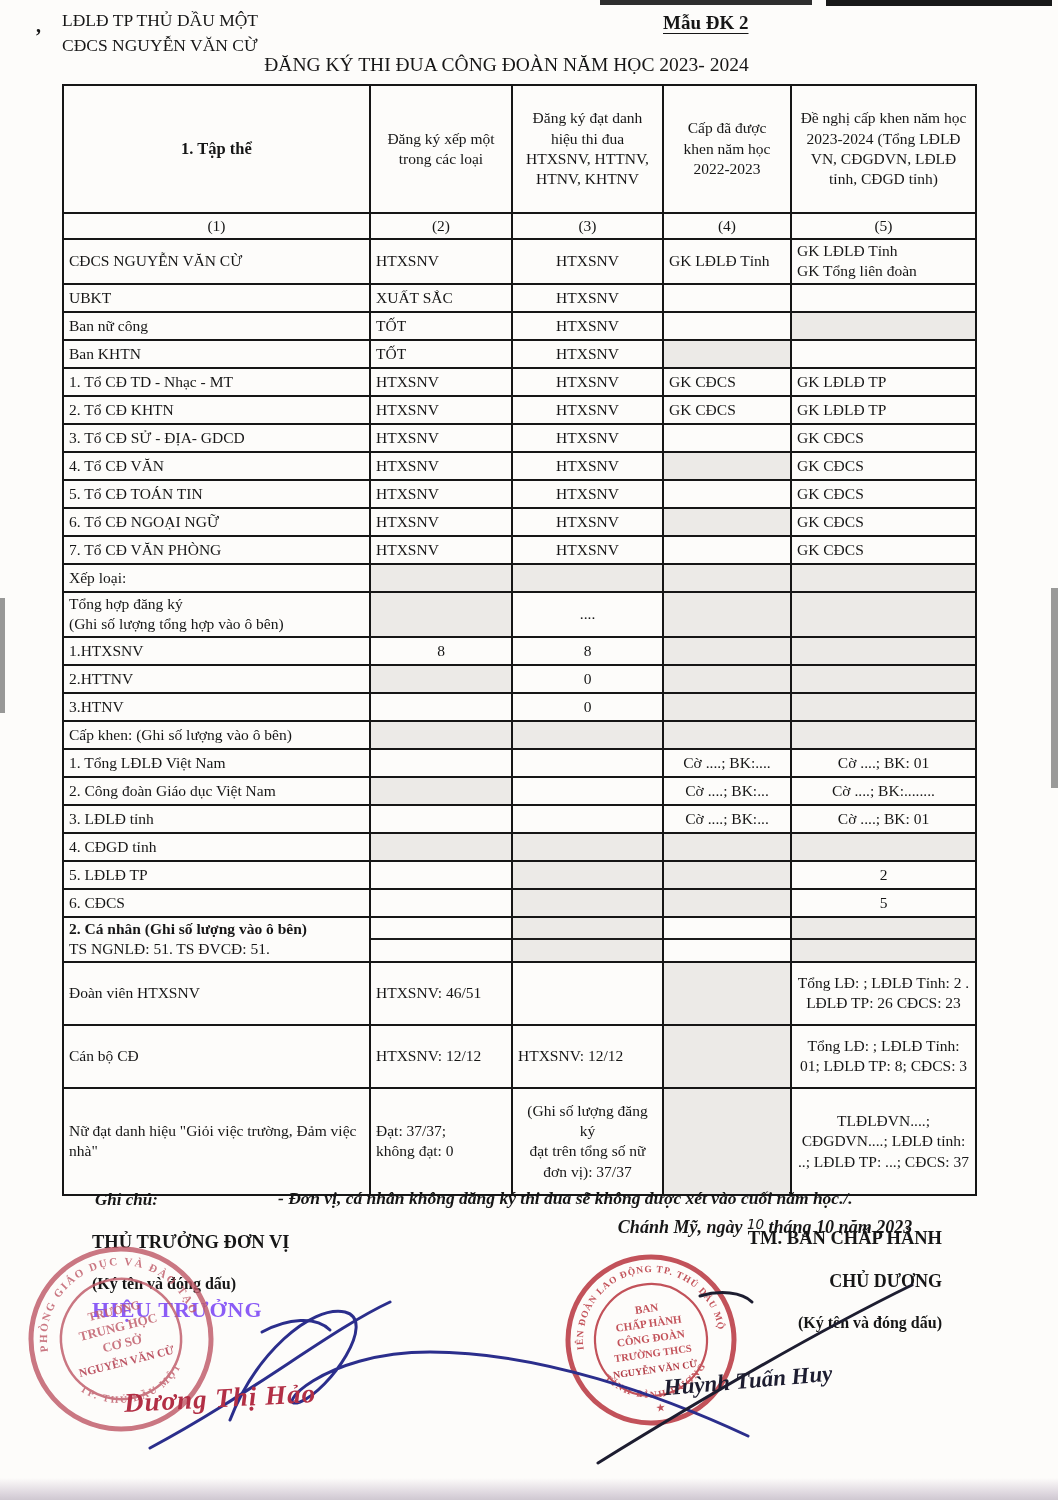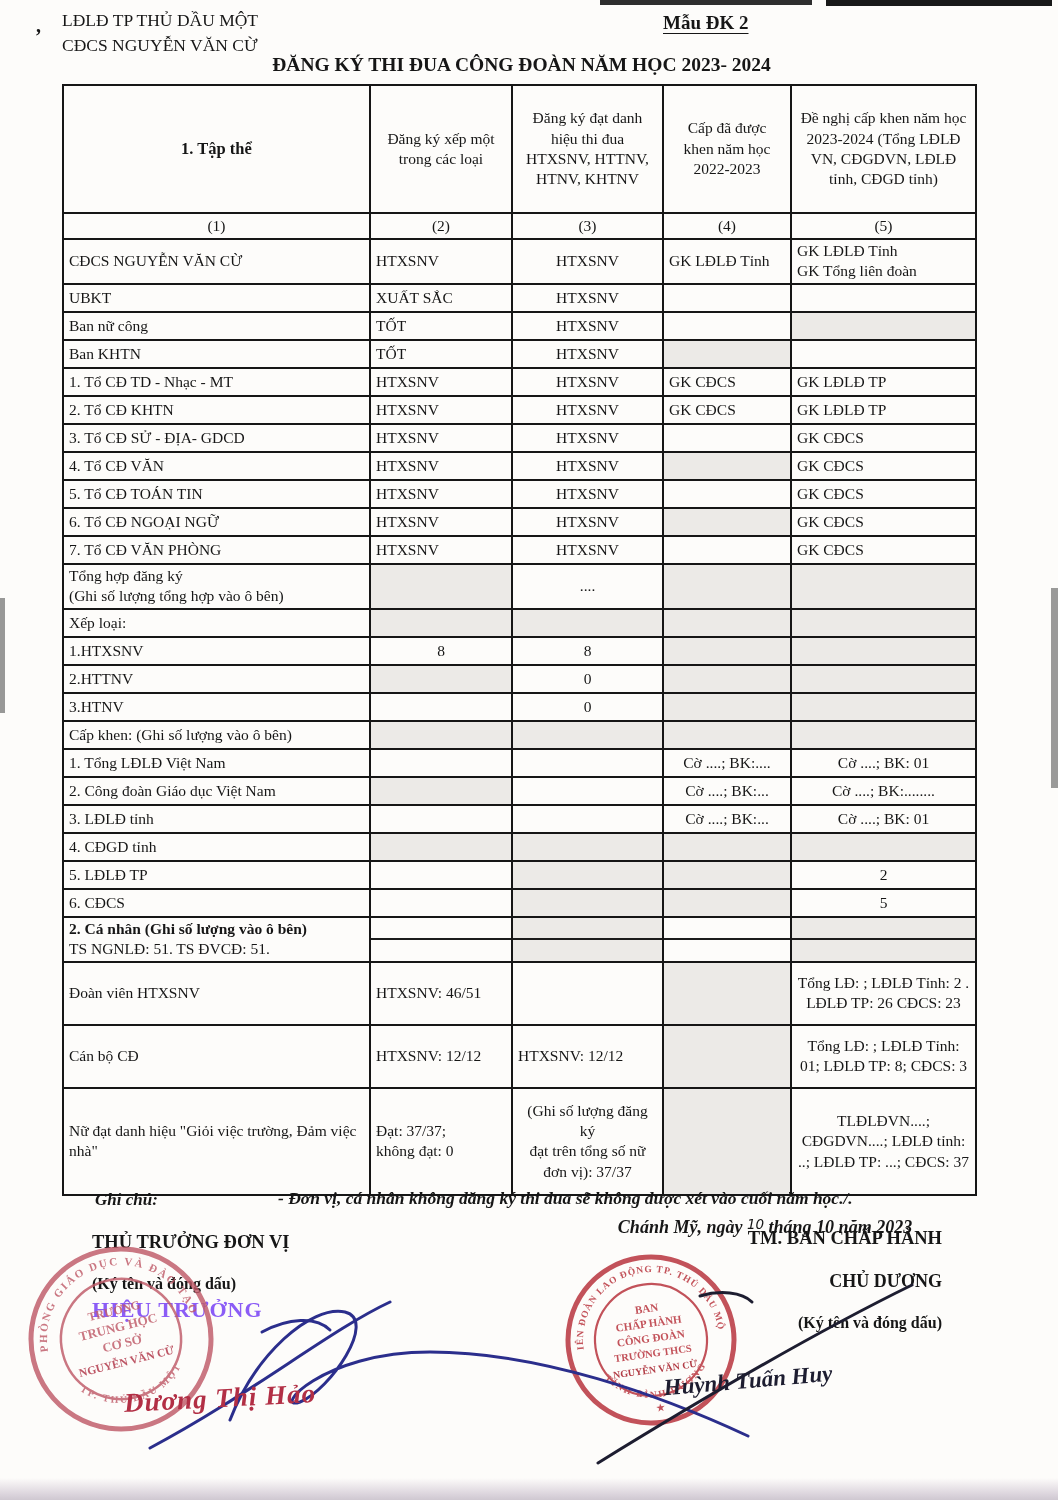--- a/index.html
+++ b/index.html
@@ -19,8 +19,8 @@
   .org{position:absolute;left:62px;top:8px;font-weight:normal;font-size:17.5px;line-height:1.45;}
   .form-code{position:absolute;left:663px;top:12px;font-weight:bold;font-size:19px;
         text-decoration:underline;text-underline-offset:4px;}
-  .doc-title{position:absolute;left:65px;top:54px;width:913px;text-align:center;
-        font-weight:bold;font-size:19.5px;}
+  .doc-title{position:absolute;left:50px;top:54px;width:913px;text-align:center;
+        font-weight:normal;font-size:19.5px;}
 
   
   table.reg{position:absolute;left:62px;top:84px;width:913px;border-collapse:collapse;

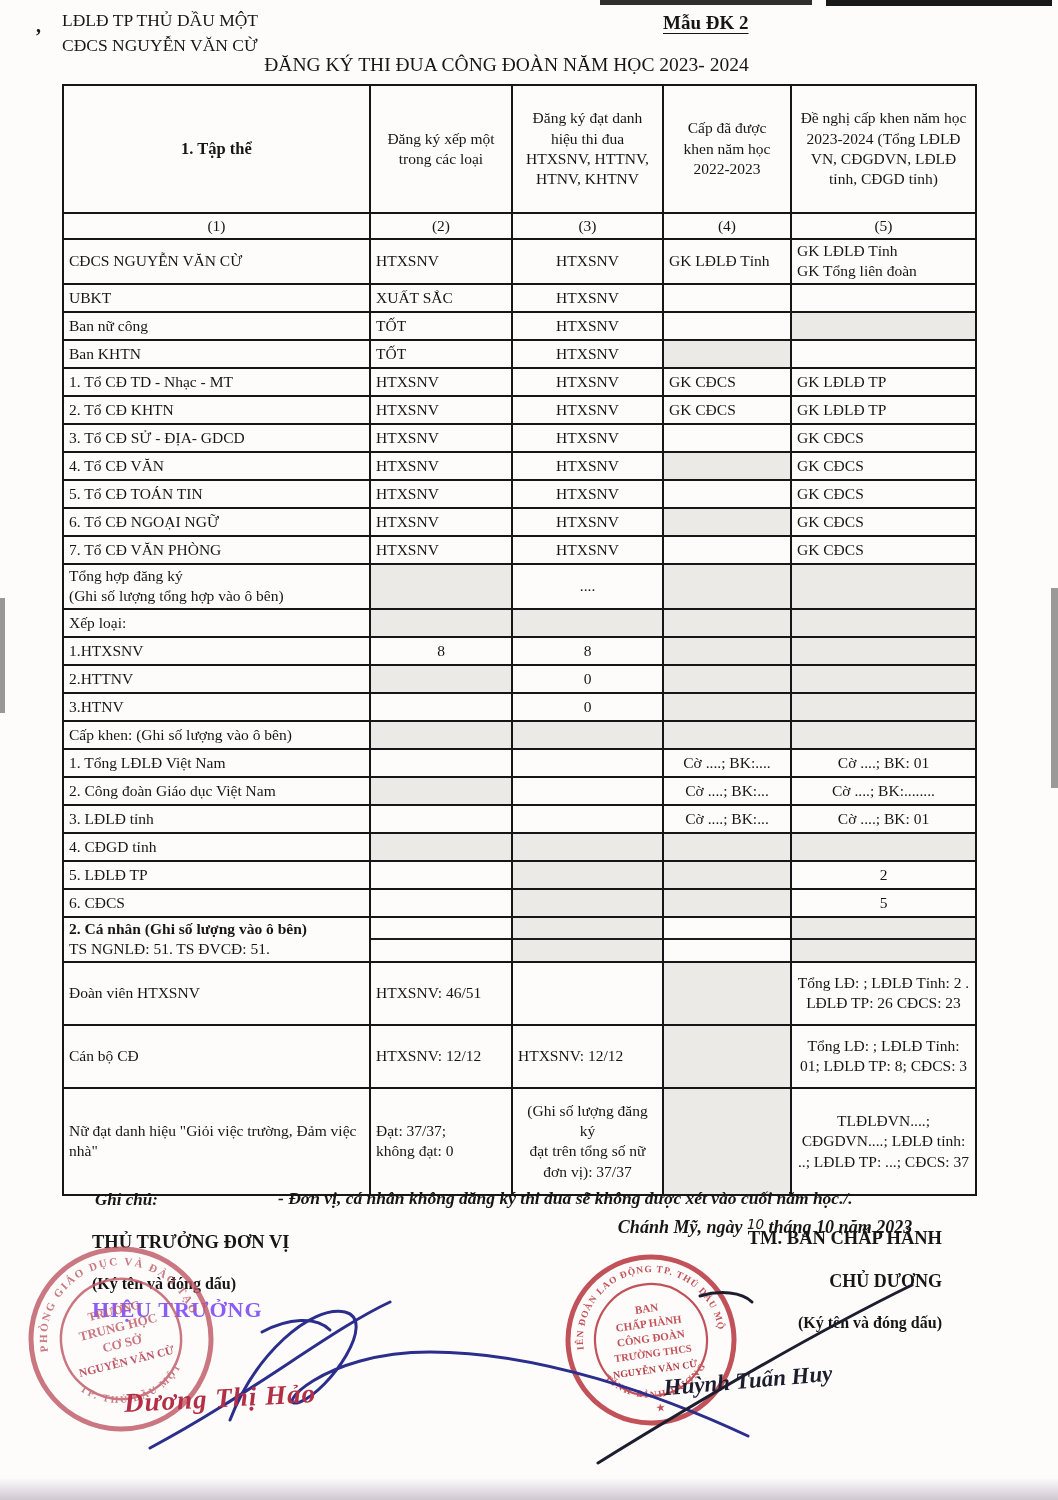--- a/index.html
+++ b/index.html
@@ -186,16 +186,16 @@
           <td>GK CĐCS</td>
         </tr>
         <tr>
+          <td class="b">Xếp loại:</td>
+          <td class="sh"></td>
+          <td class="sh"></td>
+          <td class="sh"></td>
+          <td class="sh"></td>
+        </tr>
+        <tr>
           <td class="b">Tổng hợp đăng ký<br>(Ghi số lượng tổng hợp vào ô bên)</td>
           <td class="sh"></td>
           <td class="al-c vb">....</td>
-          <td class="sh"></td>
-          <td class="sh"></td>
-        </tr>
-        <tr>
-          <td class="b">Xếp loại:</td>
-          <td class="sh"></td>
-          <td class="sh"></td>
           <td class="sh"></td>
           <td class="sh"></td>
         </tr>

